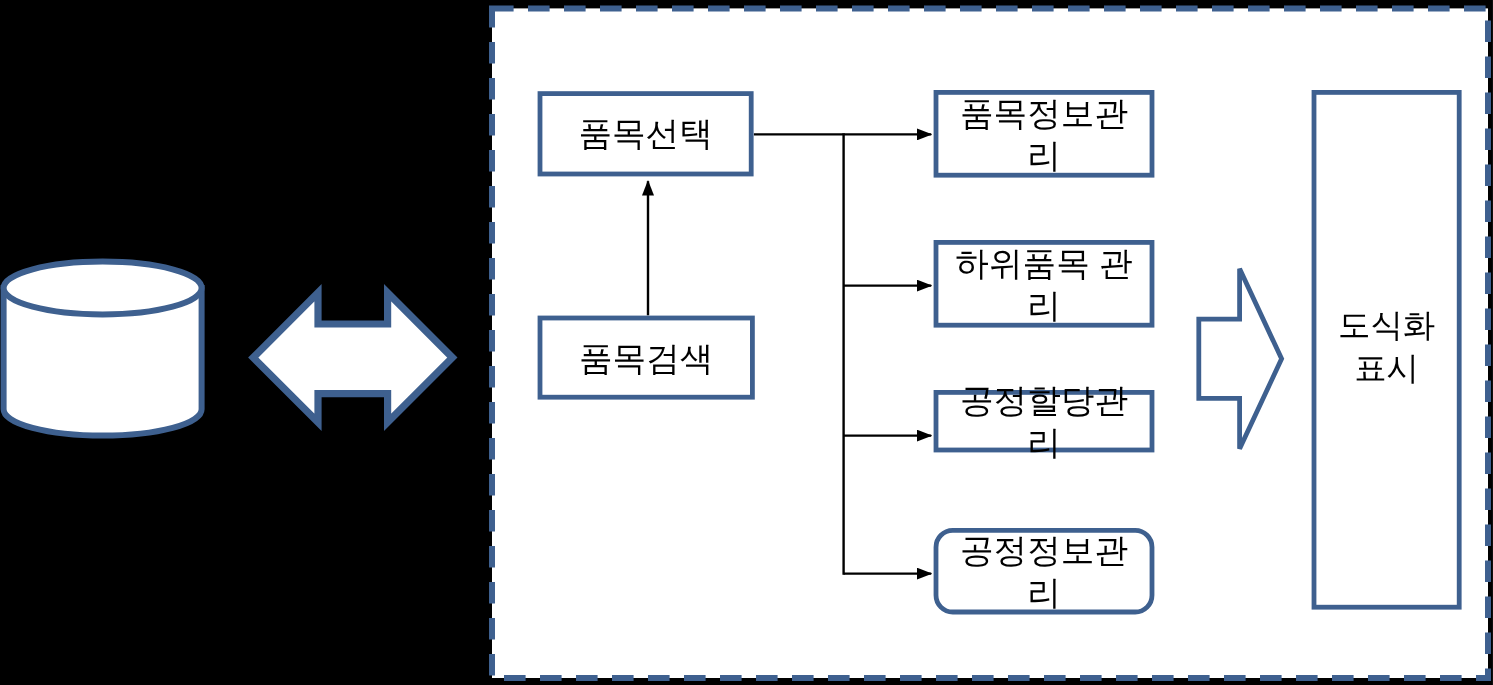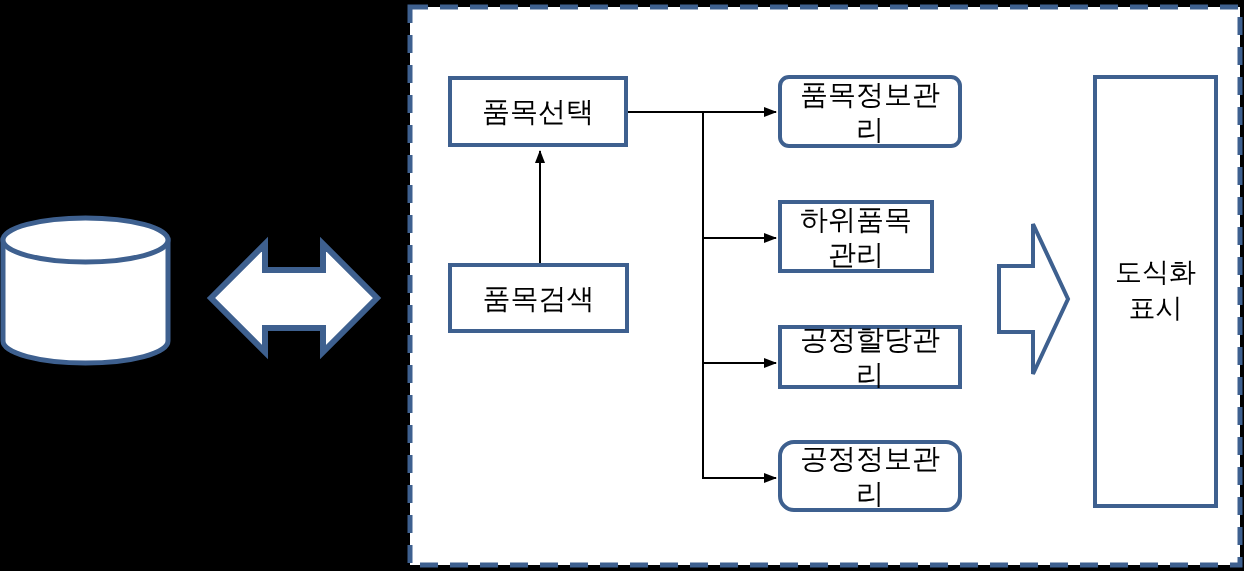--- a/index.html
+++ b/index.html
@@ -106,7 +106,7 @@
 
   <div class="node" id="node-item-search" style="left:448px; top:263px; width:181px; height:70px;">품목검색</div>
 
-  <div class="node wrap" id="node-item-info" style="left:778px; top:75px; width:184px; height:73px;border-radius:11px;">품목정보관리</div>
+  <div class="node wrap" id="node-item-info" style="left:778px; top:75px; width:184px; height:73px;">품목정보관리</div>
 
   <div class="node wrap" id="node-sub-item" style="left:778px; top:200px; width:156px; height:73px;">하위품목 관리</div>
 

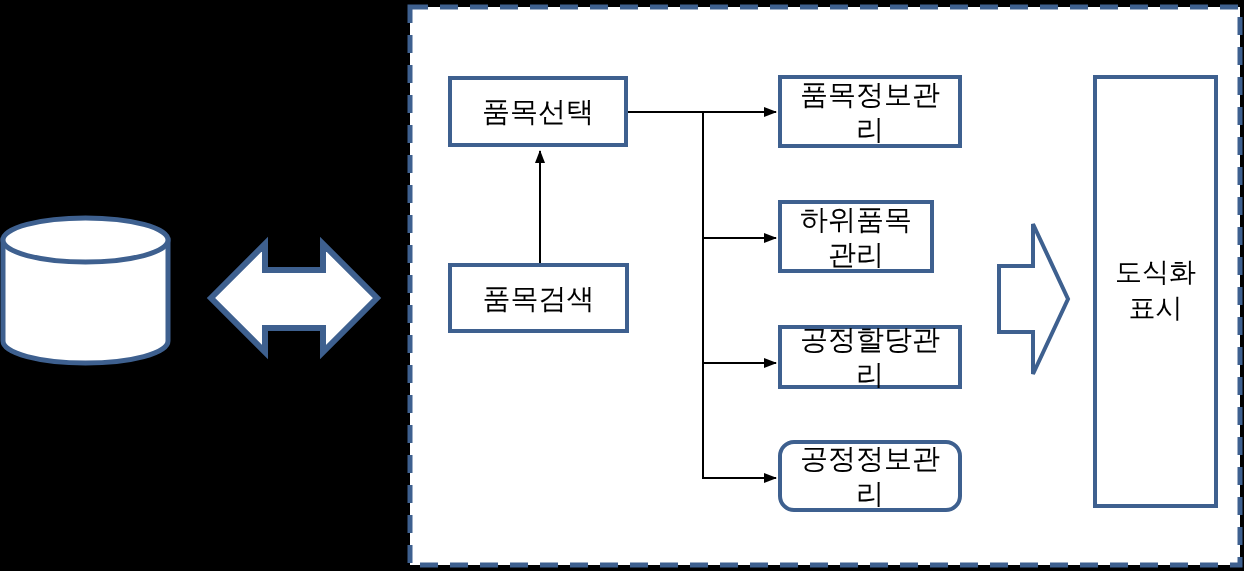--- a/index.html
+++ b/index.html
@@ -108,7 +108,7 @@
 
   <div class="node wrap" id="node-item-info" style="left:778px; top:75px; width:184px; height:73px;">품목정보관리</div>
 
-  <div class="node wrap" id="node-sub-item" style="left:778px; top:200px; width:156px; height:73px;">하위품목 관리</div>
+  <div class="node wrap" id="node-sub-item" style="left:778px; top:200px; width:184px; height:73px;">하위품목 관리</div>
 
   <div class="node wrap" id="node-process-assign" style="left:778px; top:325px; width:184px; height:64px;">공정할당관리</div>
 

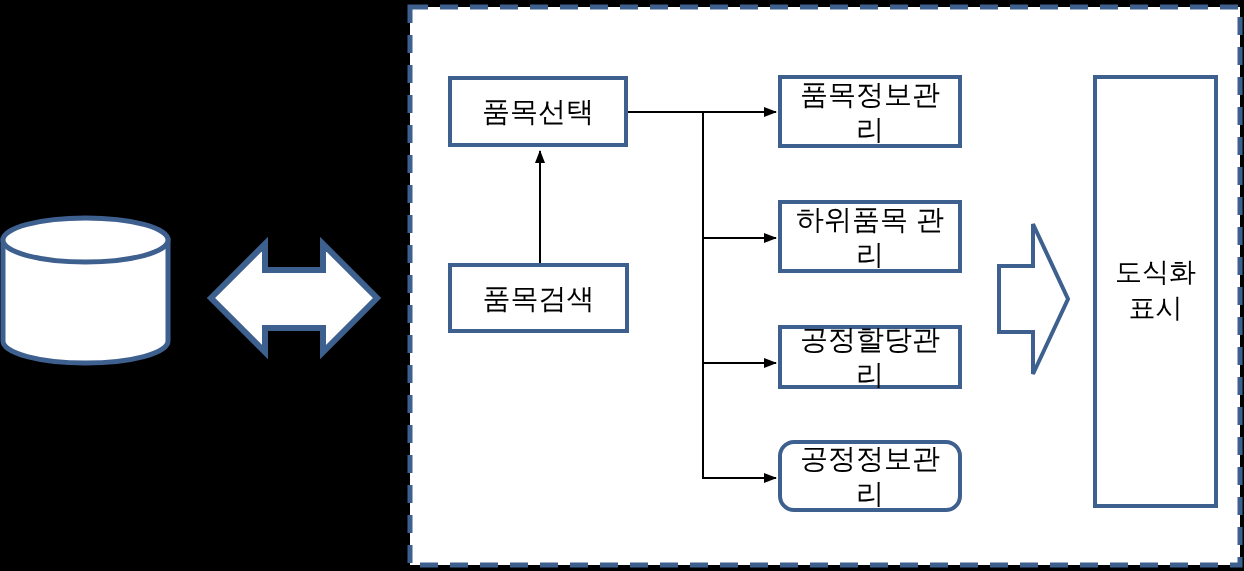--- a/index.html
+++ b/index.html
@@ -110,7 +110,7 @@
 
   <div class="node wrap" id="node-sub-item" style="left:778px; top:200px; width:184px; height:73px;">하위품목 관리</div>
 
-  <div class="node wrap" id="node-process-assign" style="left:778px; top:325px; width:184px; height:64px;">공정할당관리</div>
+  <div class="node wrap" id="node-process-assign" style="left:778px; top:325px; width:184px; height:52px;">공정할당관리</div>
 
   <div class="node wrap" id="node-process-info" style="left:778px; top:440px; width:184px; height:72px;border-radius:16px;">공정정보관리</div>
 

